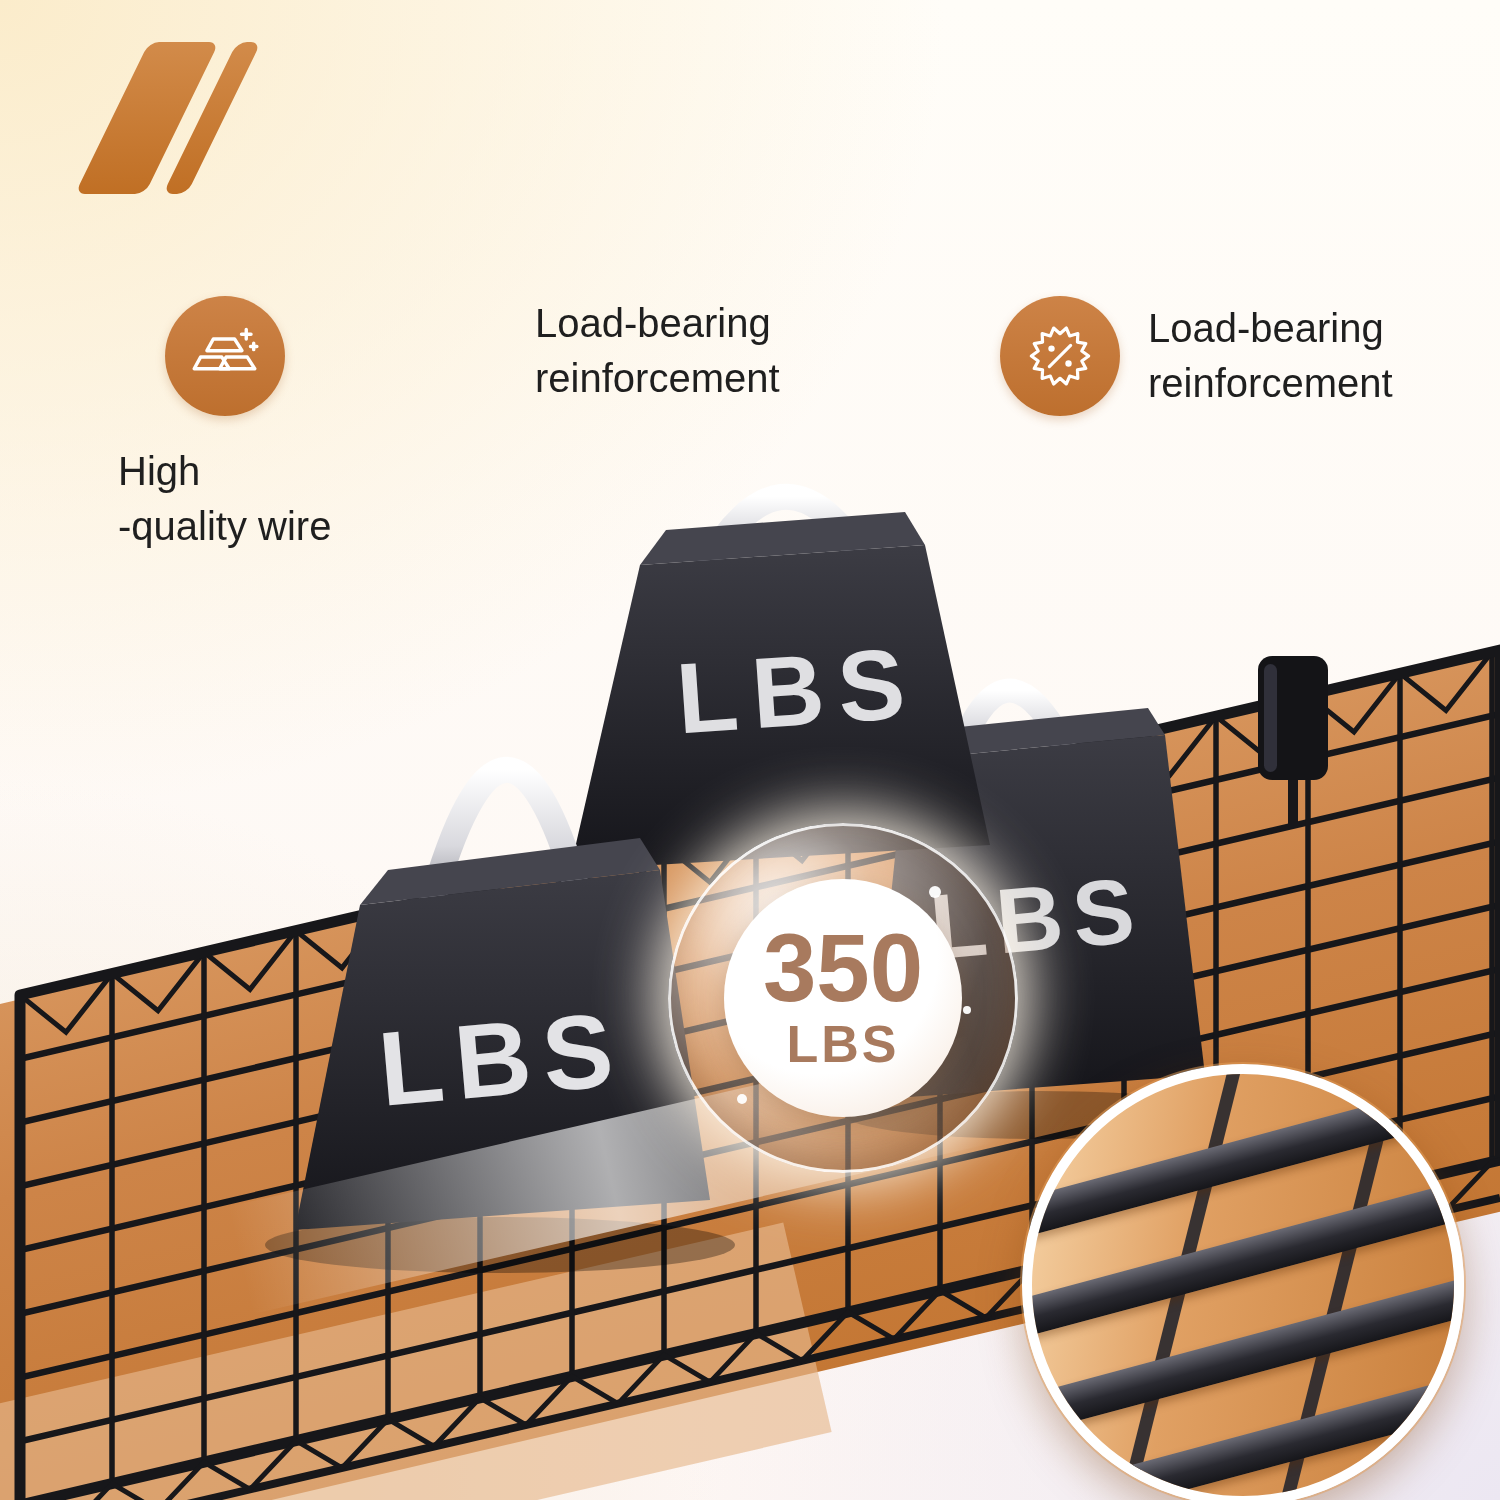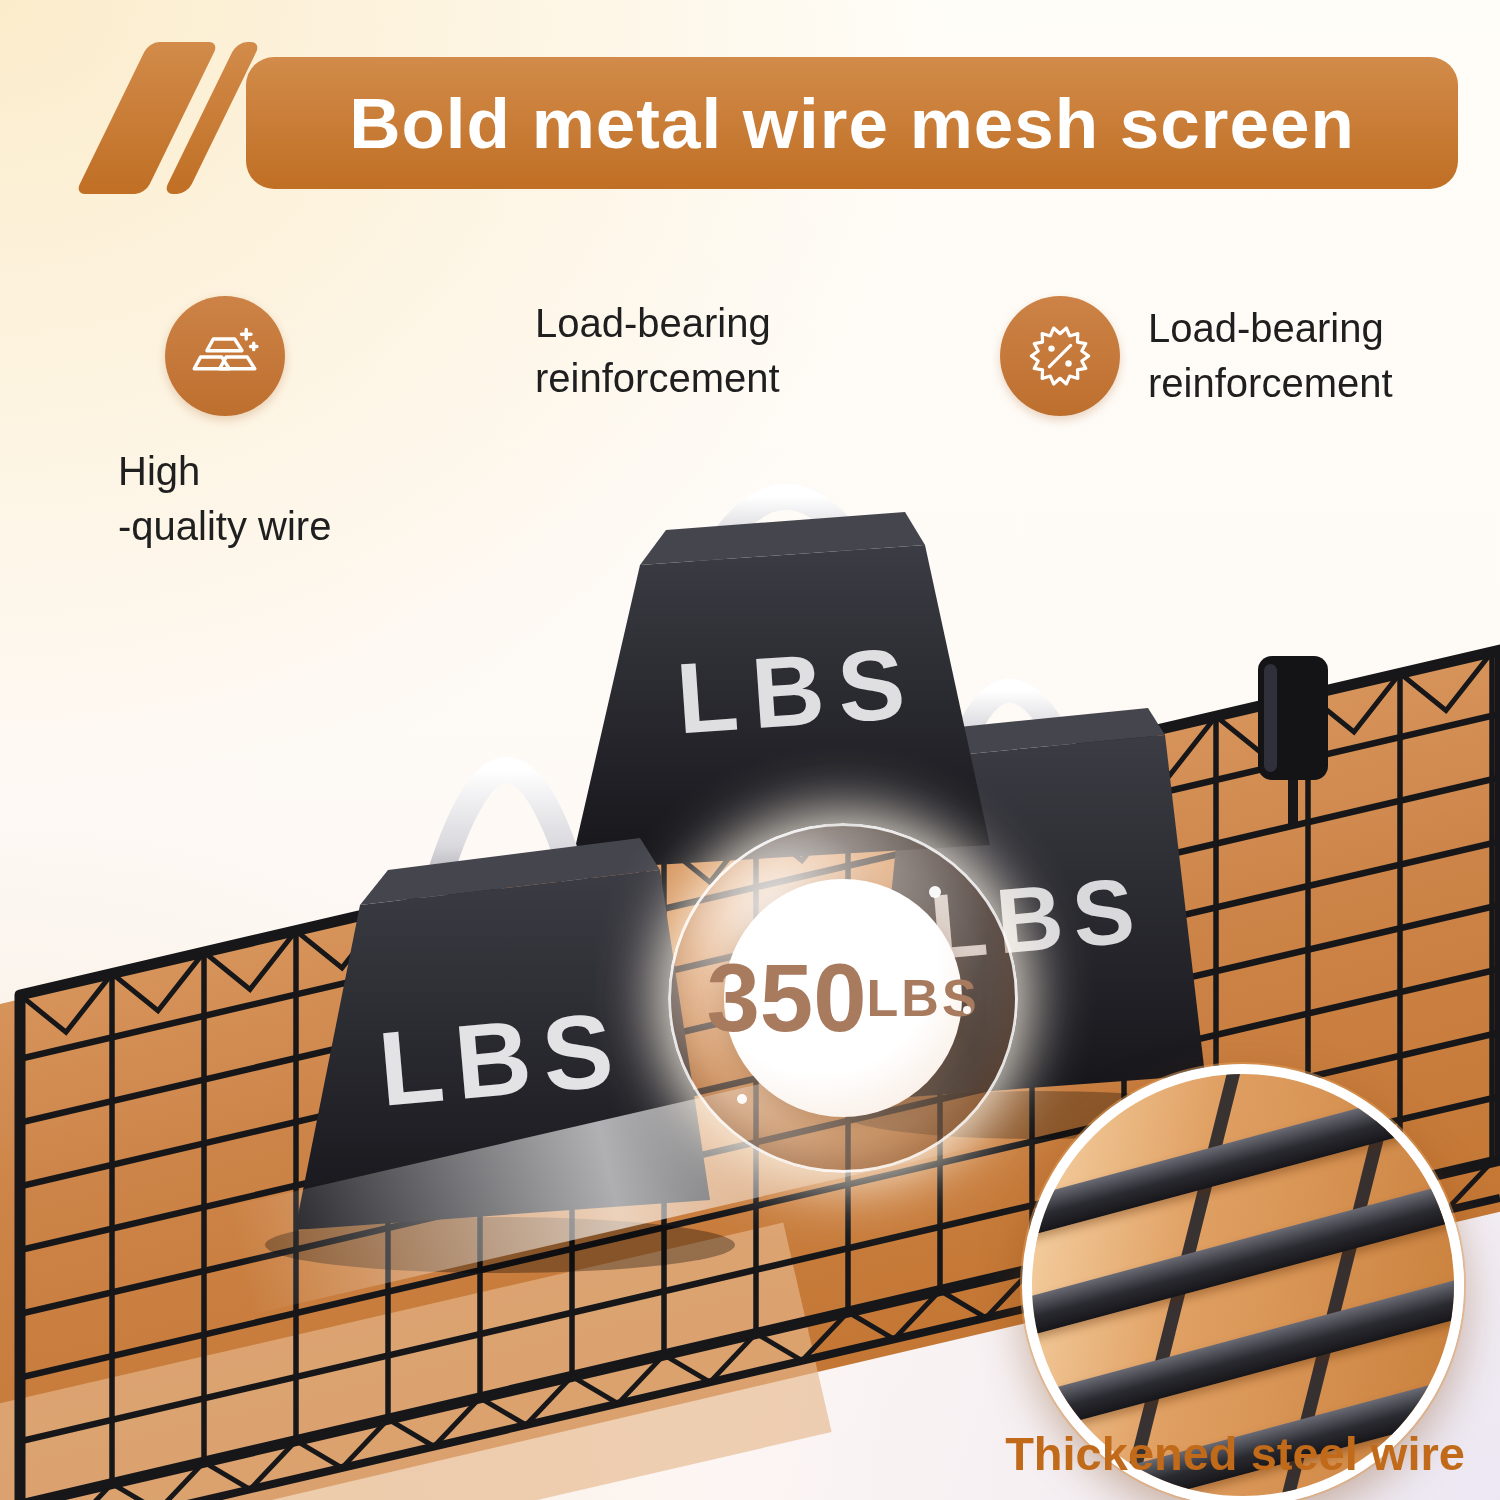--- a/index.html
+++ b/index.html
@@ -101,9 +101,6 @@
 
   <div class="slash slash-big"></div>
   <div class="slash slash-small"></div>
-  <div class="banner">
-    <span class="banner-title">Bold metal wire mesh screen</span>
-  </div>
 
   <div class="feature f1">
     <div class="icon-circle">

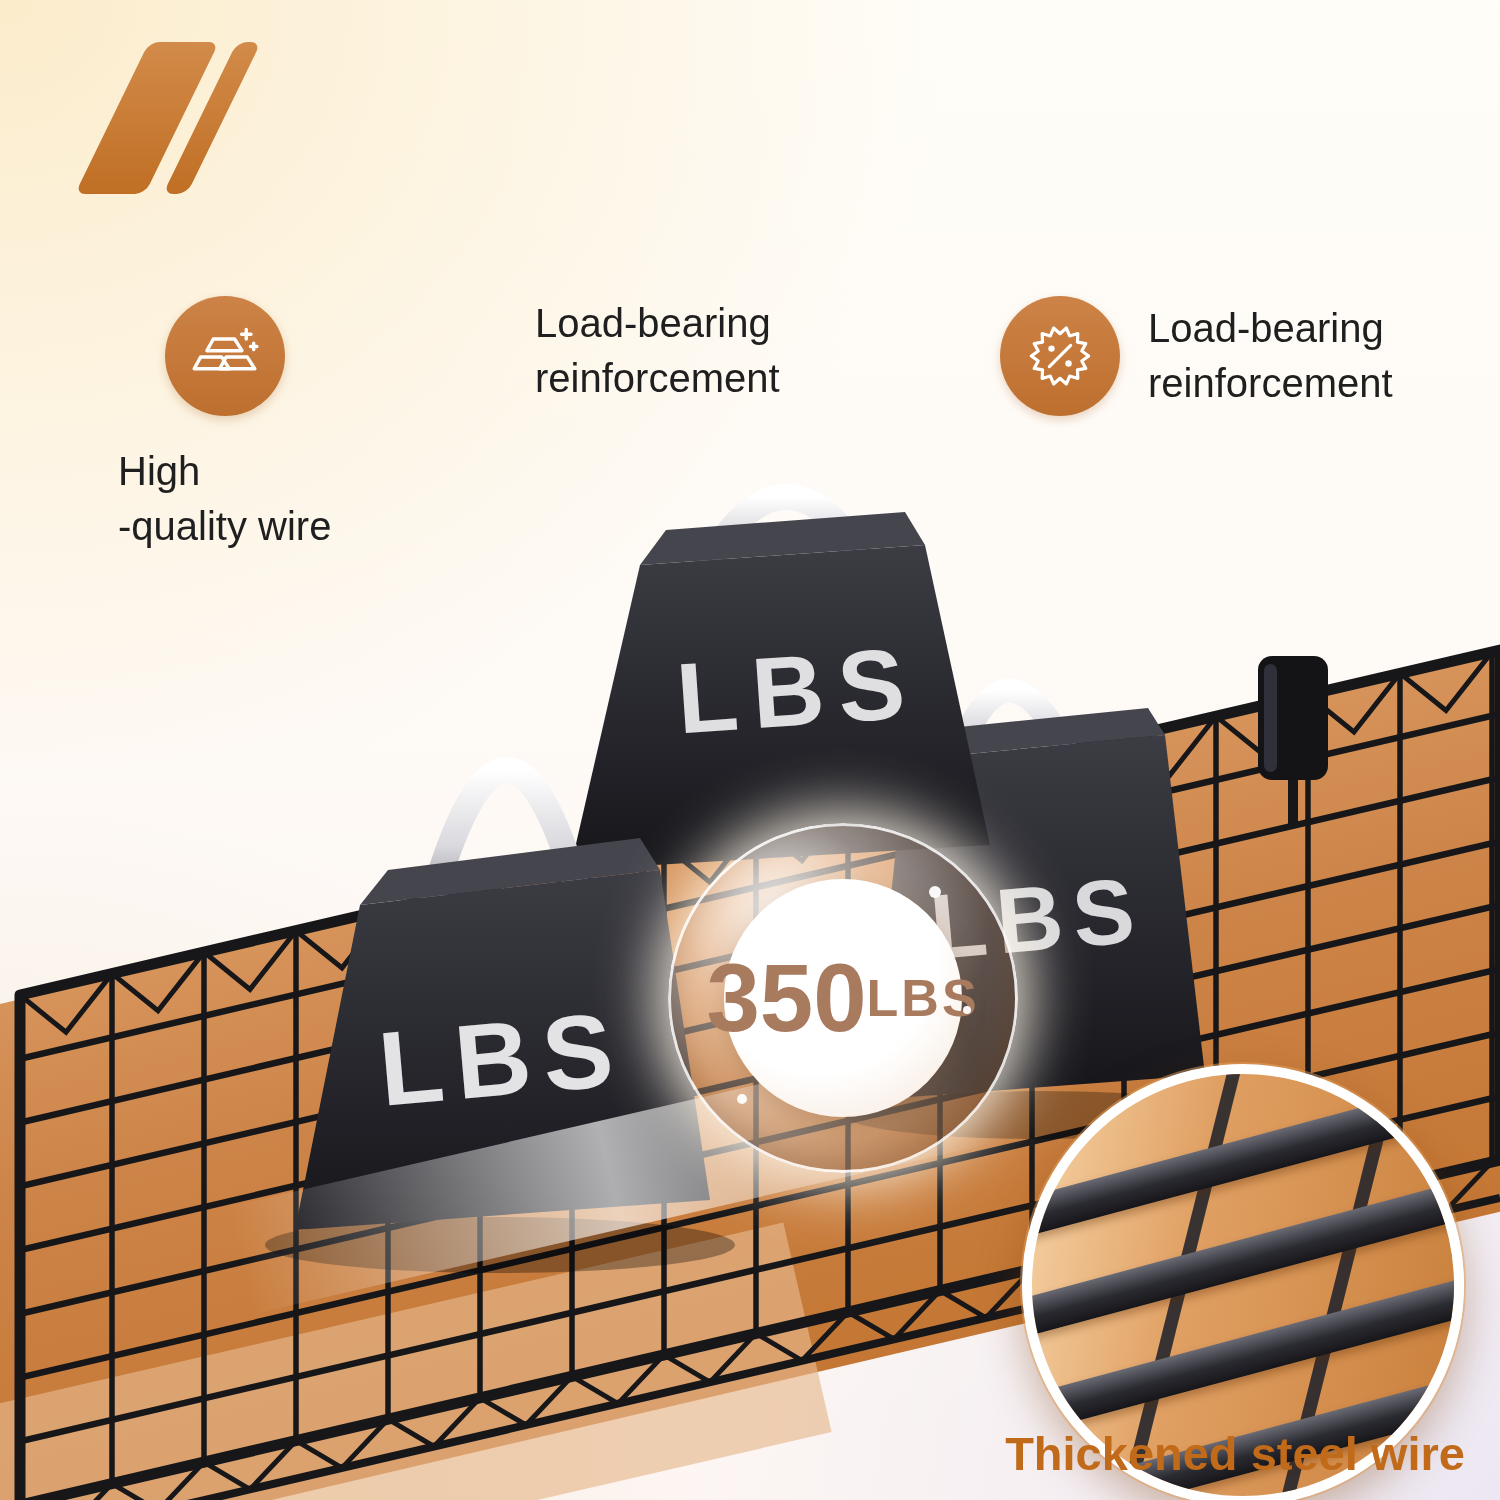--- a/index.html
+++ b/index.html
@@ -62,7 +62,7 @@
   .sphere-inner{
     width:238px;height:238px;border-radius:50%;
     background:radial-gradient(circle at 40% 32%, #ffffff 55%, #f5e3d4 100%);
-    display:flex;flex-direction:row;align-items:center;justify-content:center;
+    display:flex;flex-direction:column;align-items:center;justify-content:center;
     box-shadow:0 8px 24px rgba(120,70,30,.25);
   }
   .callout-value{font-size:96px;font-weight:bold;color:#a87a5e;line-height:.95;}

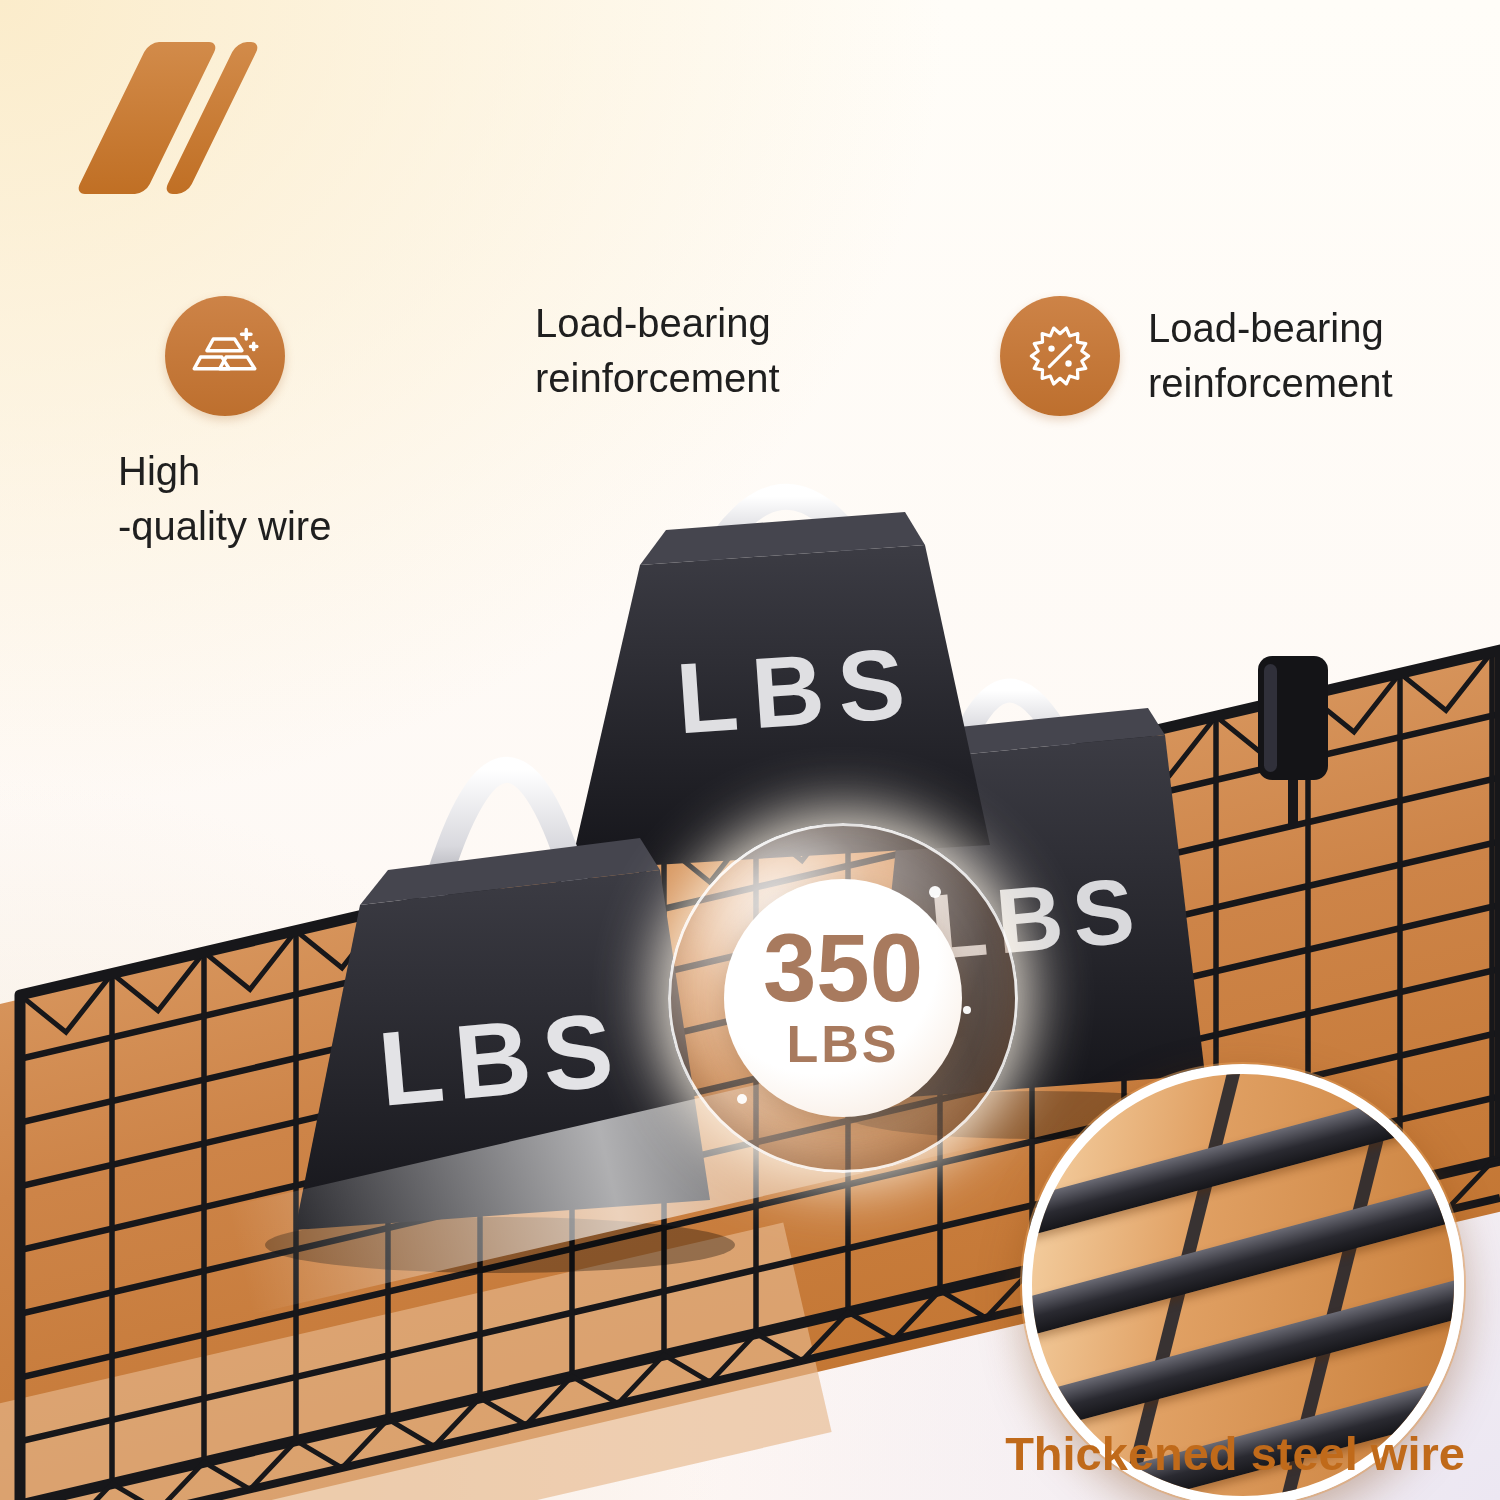--- a/index.html
+++ b/index.html
@@ -245,7 +245,6 @@
     <div class="zbar zb4"></div>
   </div>
 
-  <div class="caption">Thickened steel wire</div>
 
 </div>
 

